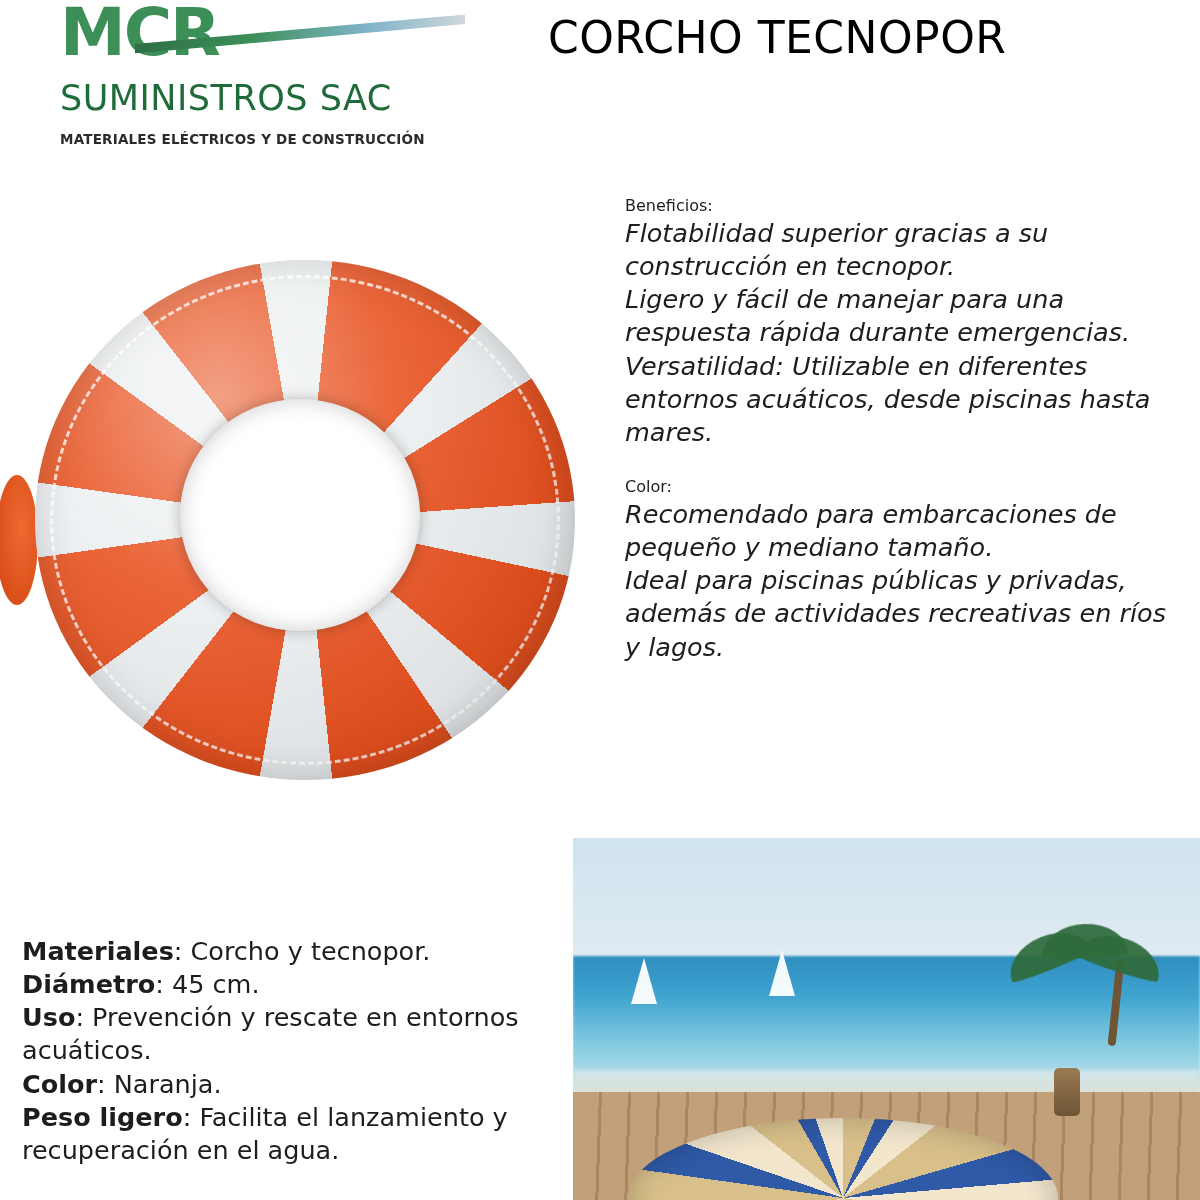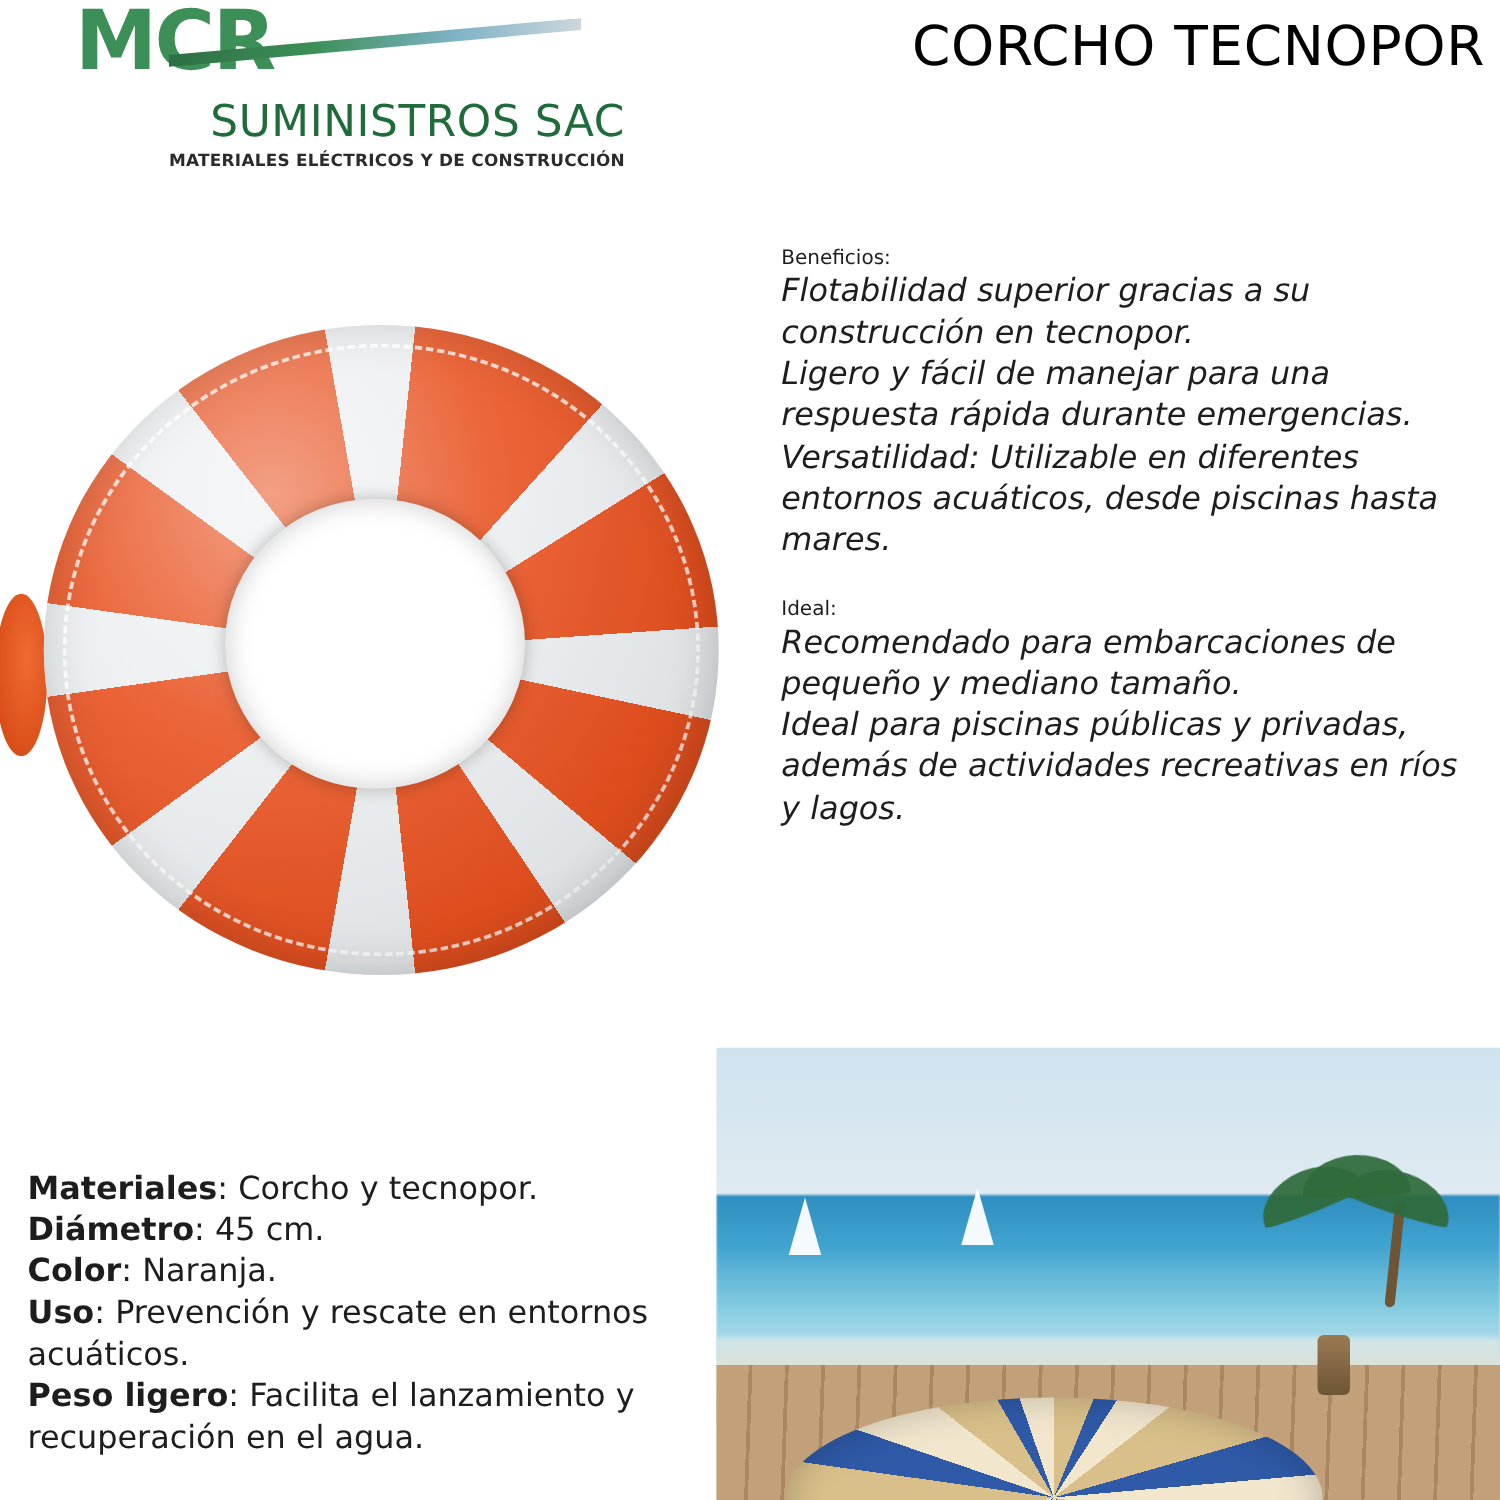--- a/index.html
+++ b/index.html
@@ -12,7 +12,7 @@
   .page { position: relative; width: 1200px; height: 1200px; background: #fff; }
 
   
-  .header { position: absolute; top: 0; left: 0; width: 1200px; height: 130px; text-align: right; }
+  .header { position: absolute; top: 0; left: 0; width: 1200px; height: 130px; }
 
   .logo-block { position: absolute; left: 60px; top: 0px; width: 440px; }
   .logo-mark {

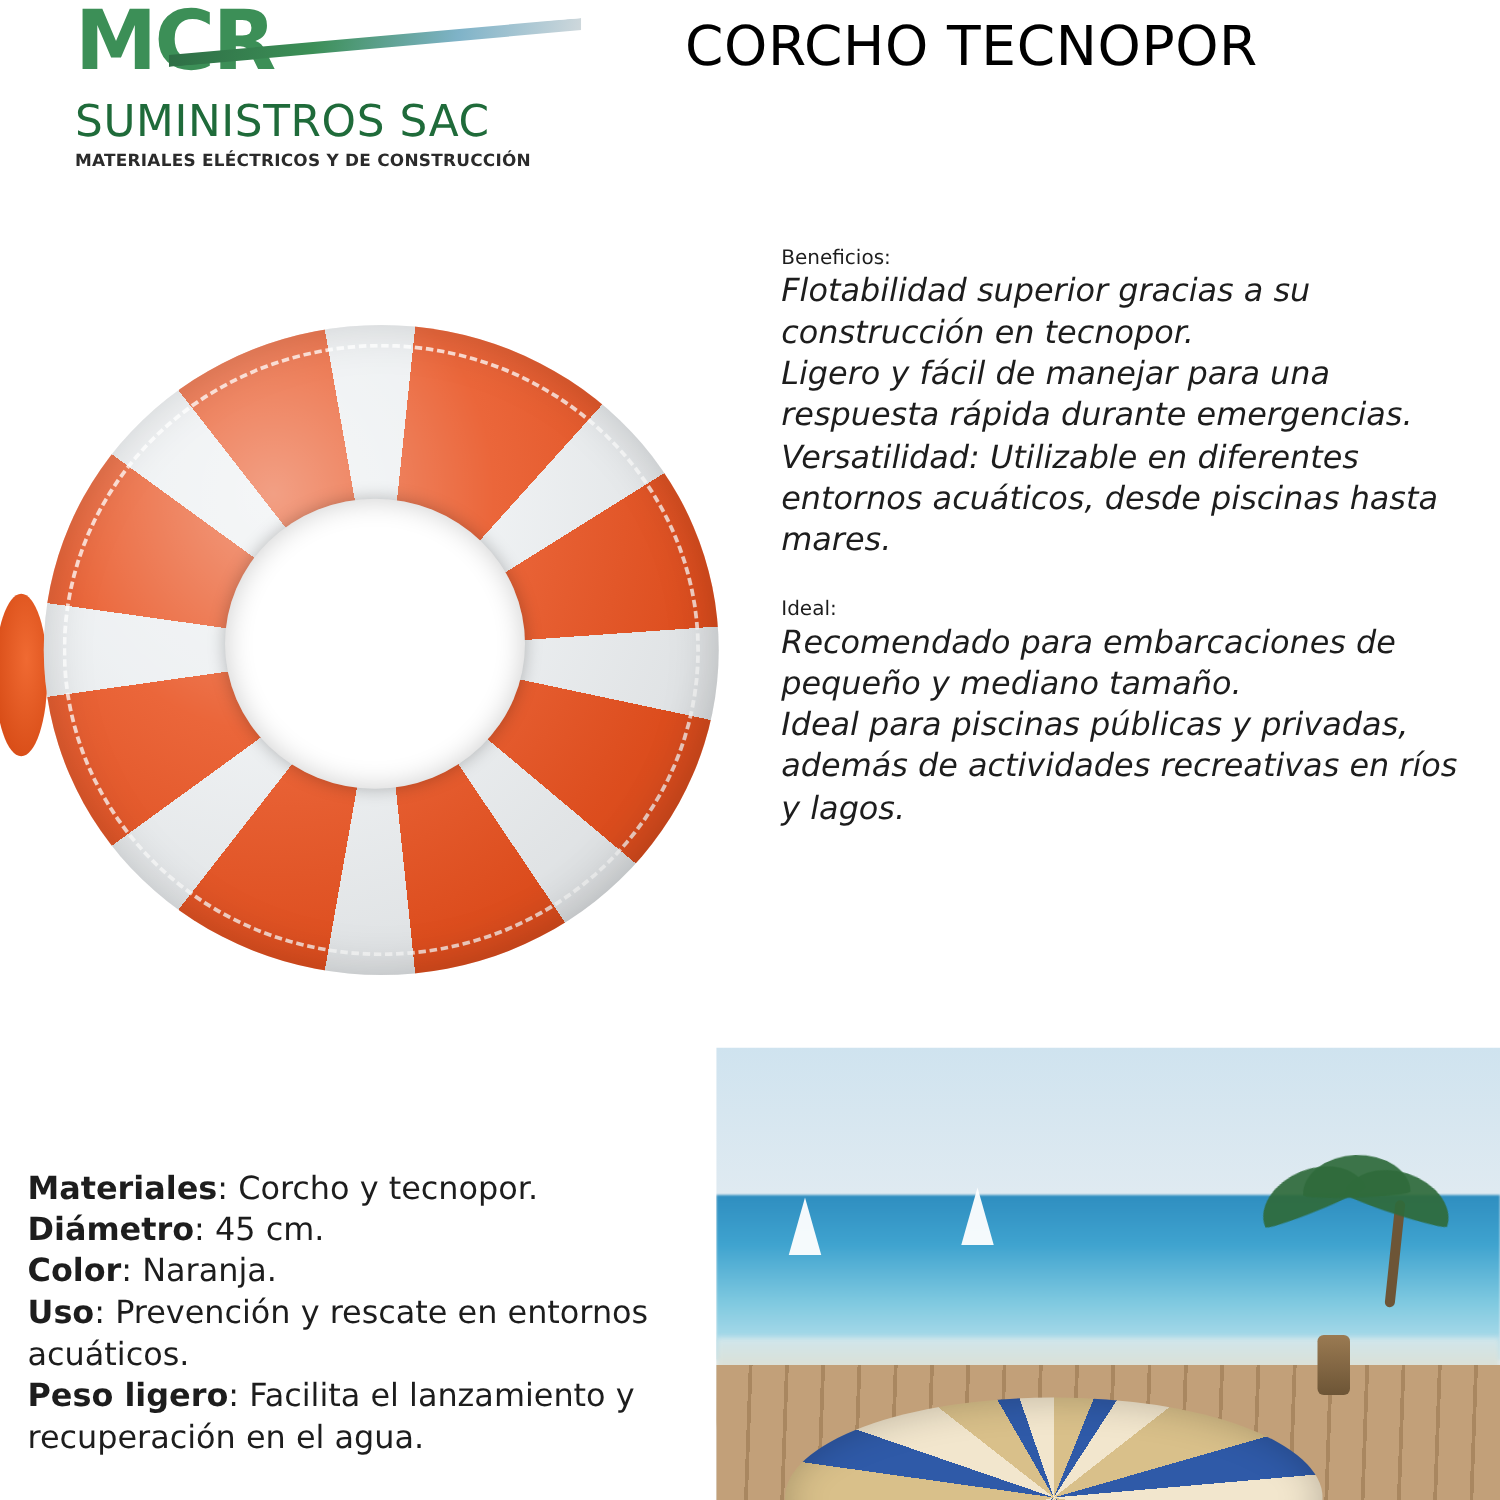--- a/index.html
+++ b/index.html
@@ -39,7 +39,7 @@
     font-family: "DejaVu Sans", sans-serif;
   }
   .logo-tag {
-    margin-top: 3px;
+    margin-top: 13px;
     font-size: 13.5px; font-weight: bold; letter-spacing: 0.2px;
     color: #2b2b2b;
   }

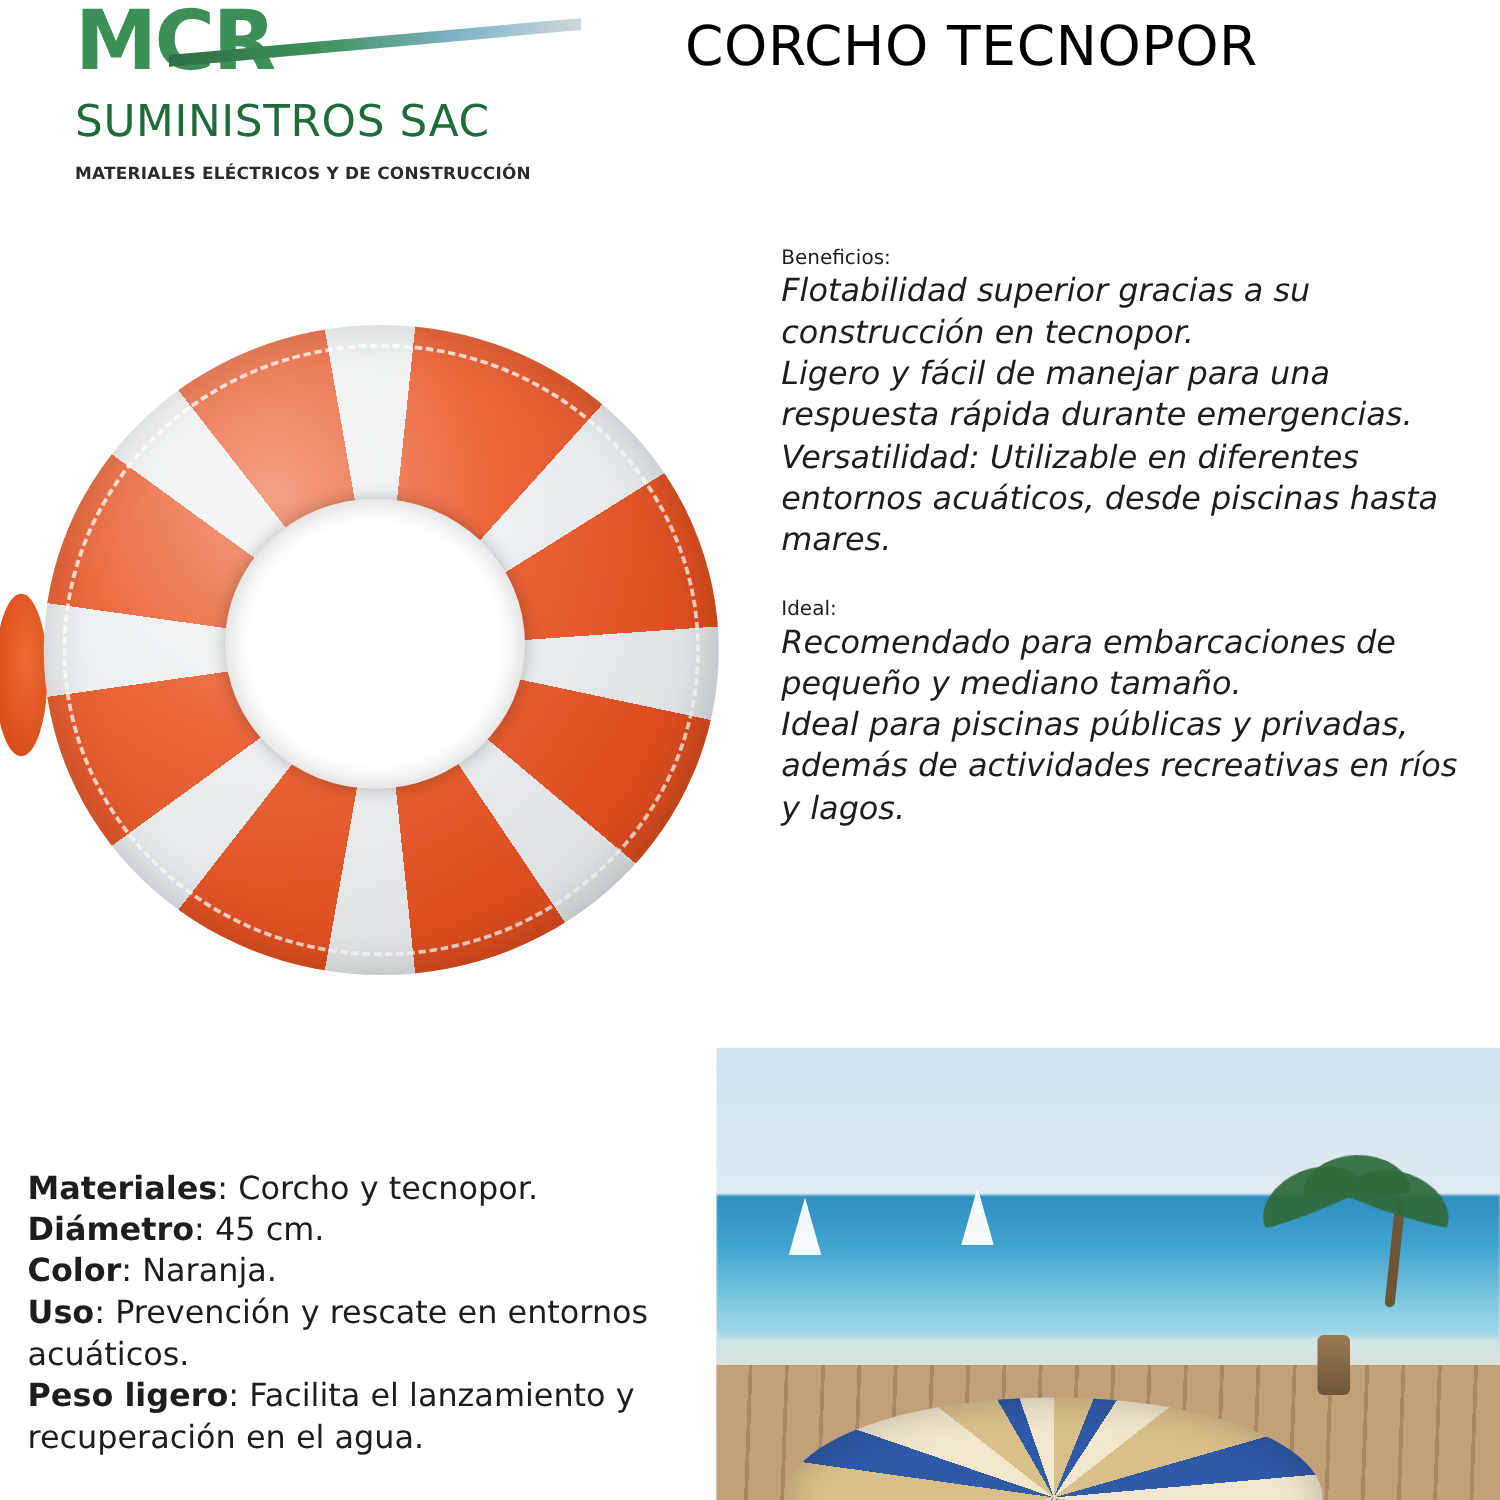--- a/index.html
+++ b/index.html
@@ -208,7 +208,7 @@
     <div class="sec-gap"></div>
 
     <div>
-      <div class="sec-head">Ideal:</div>
+      <div class="sec-head">Color:</div>
       <div class="sec-body" style="white-space: pre-line;">Recomendado para embarcaciones de pequeño y mediano tamaño.
 Ideal para piscinas públicas y privadas, además de actividades recreativas en ríos y lagos.</div>
     </div>

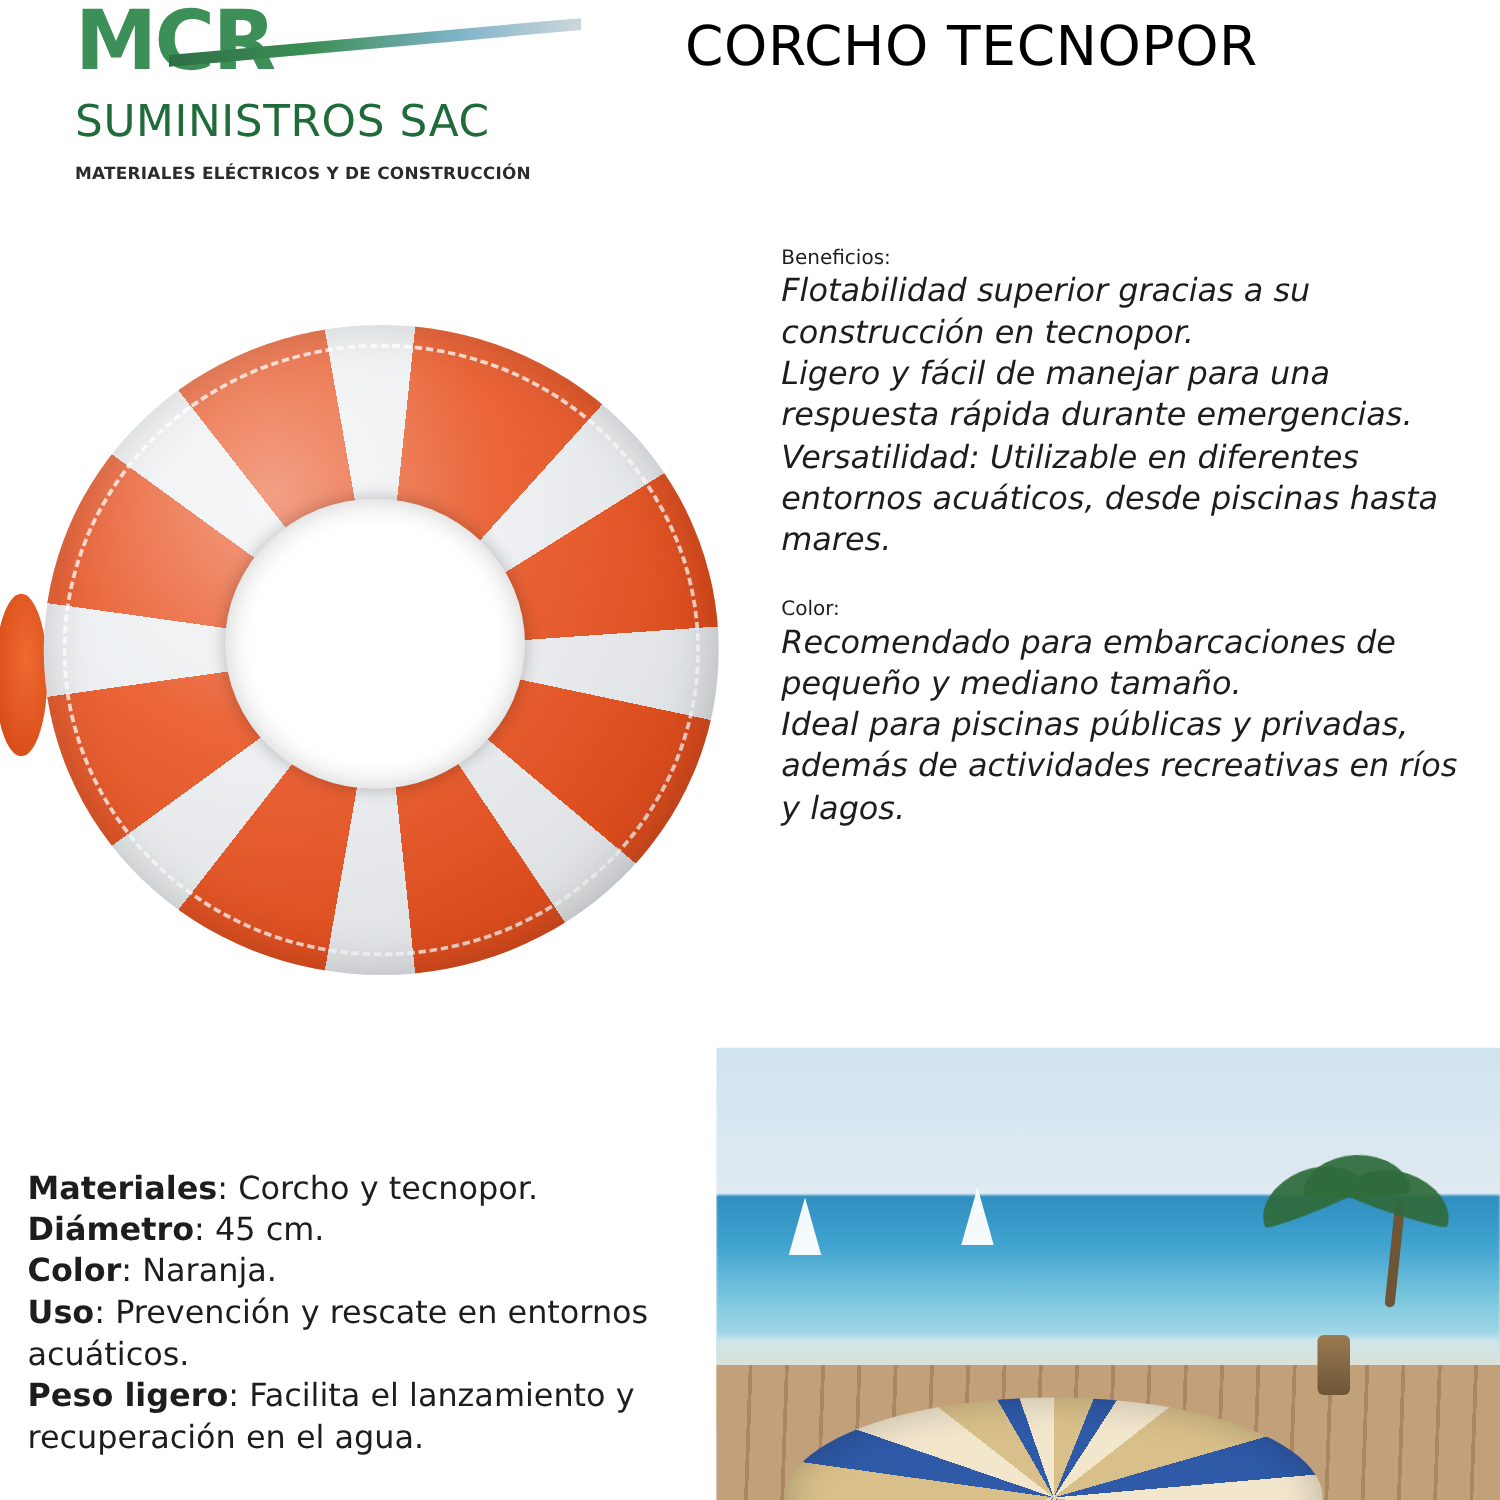--- a/index.html
+++ b/index.html
@@ -222,10 +222,10 @@
       <span class="lbl">Diámetro</span><span>: 45 cm.</span>
     </div>
     <div>
+      <span class="lbl">Uso</span><span>: Prevención y rescate en entornos acuáticos.</span>
+    </div>
+    <div>
       <span class="lbl">Color</span><span>: Naranja.</span>
-    </div>
-    <div>
-      <span class="lbl">Uso</span><span>: Prevención y rescate en entornos acuáticos.</span>
     </div>
     <div>
       <span class="lbl">Peso ligero</span><span>: Facilita el lanzamiento y recuperación en el agua.</span>

